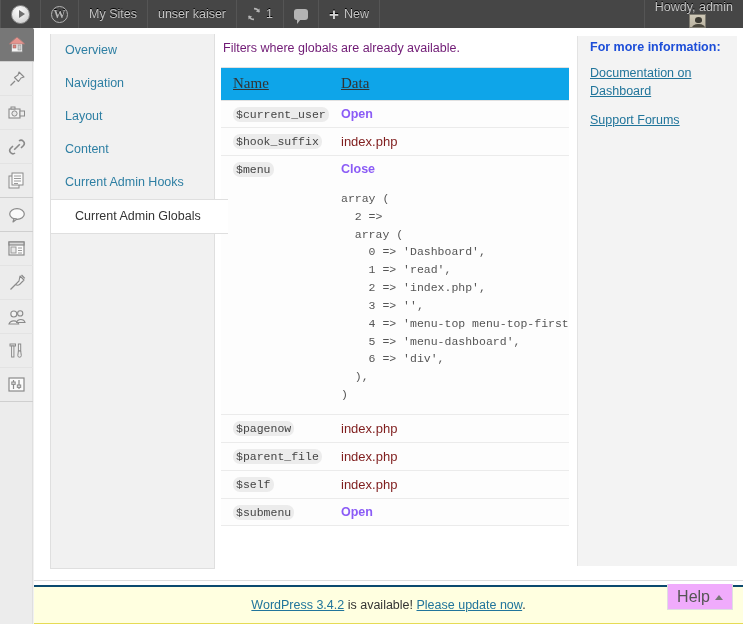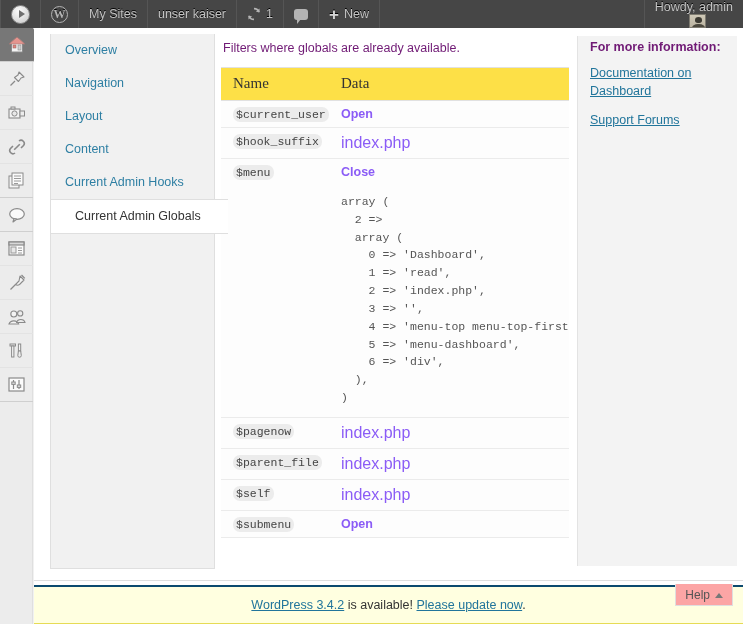--- a/index.html
+++ b/index.html
@@ -247,7 +247,7 @@
     background: #f3f3f3;
   }
   .sb-title {
-    font-weight: bold; font-size: 12.5px; color: #701a75;
+    font-weight: bold; font-size: 12.5px; color: #1d4ed8;
     padding: 4px 0 10px 0;
   }
   .sb-link {

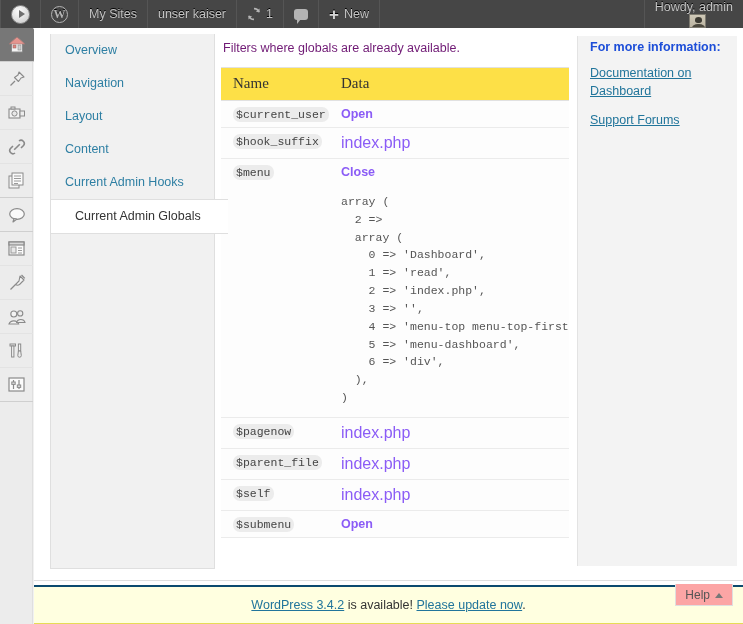--- a/index.html
+++ b/index.html
@@ -196,9 +196,10 @@
     font-size: 15px;
     color: #333;
     padding: 7px 6px 8px 12px;
-    background: #fde047;
+    background: #0ea5e9;
     border-top: 1px solid #e1e1e1;
     border-bottom: 1px solid #e1e1e1;
+    text-decoration: underline;
   }
   table.globals td {
     vertical-align: top;

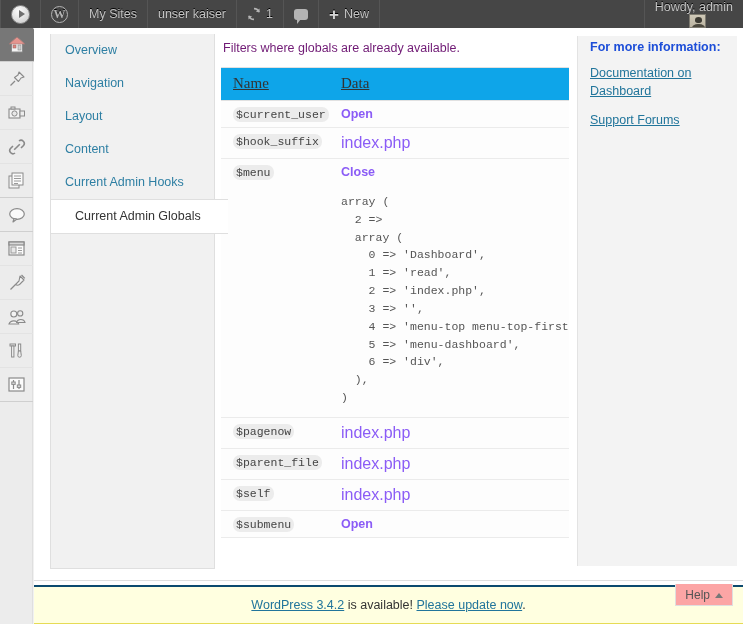--- a/index.html
+++ b/index.html
@@ -226,7 +226,7 @@
     font-size: 12.5px;
     font-weight: bold;
   }
-  .dval { color: #8b5cf6; font-size: 16px; }
+  .dval { color: #7f1d1d; font-size: 13px; }
 
   pre.dump {
     font-family: "Liberation Mono", monospace;

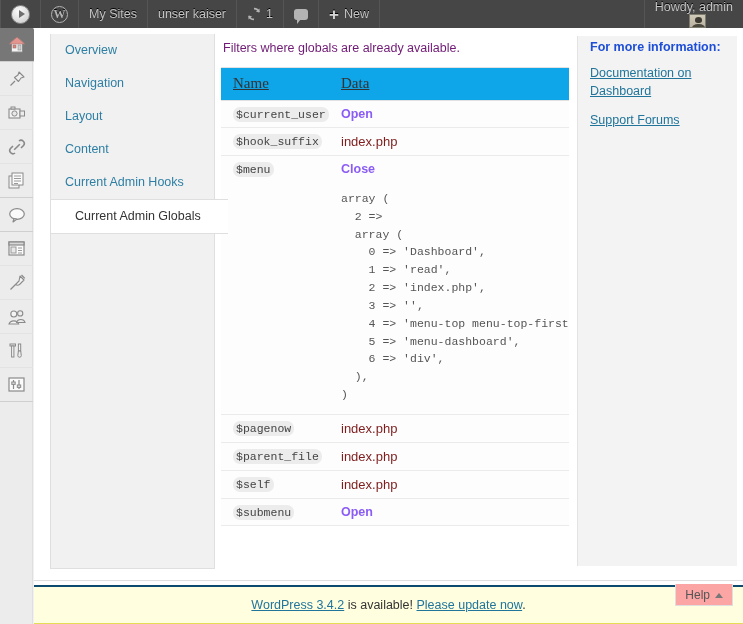--- a/index.html
+++ b/index.html
@@ -276,11 +276,11 @@
   #notice-text a { color: #21759b; text-decoration: underline; cursor: pointer; }
   #helpbtn {
     position: absolute; right: 10px; top: 584px;
-    background: #fca5a5;
+    background: #f0abfc;
     border: 1px solid #dfdfdf;
     border-top: none;
     padding: 4px 9px 3px 9px;
-    font-size: 12px;
+    font-size: 16px;
     color: #555;
     cursor: pointer;
     display:flex; align-items:center; gap:5px;

